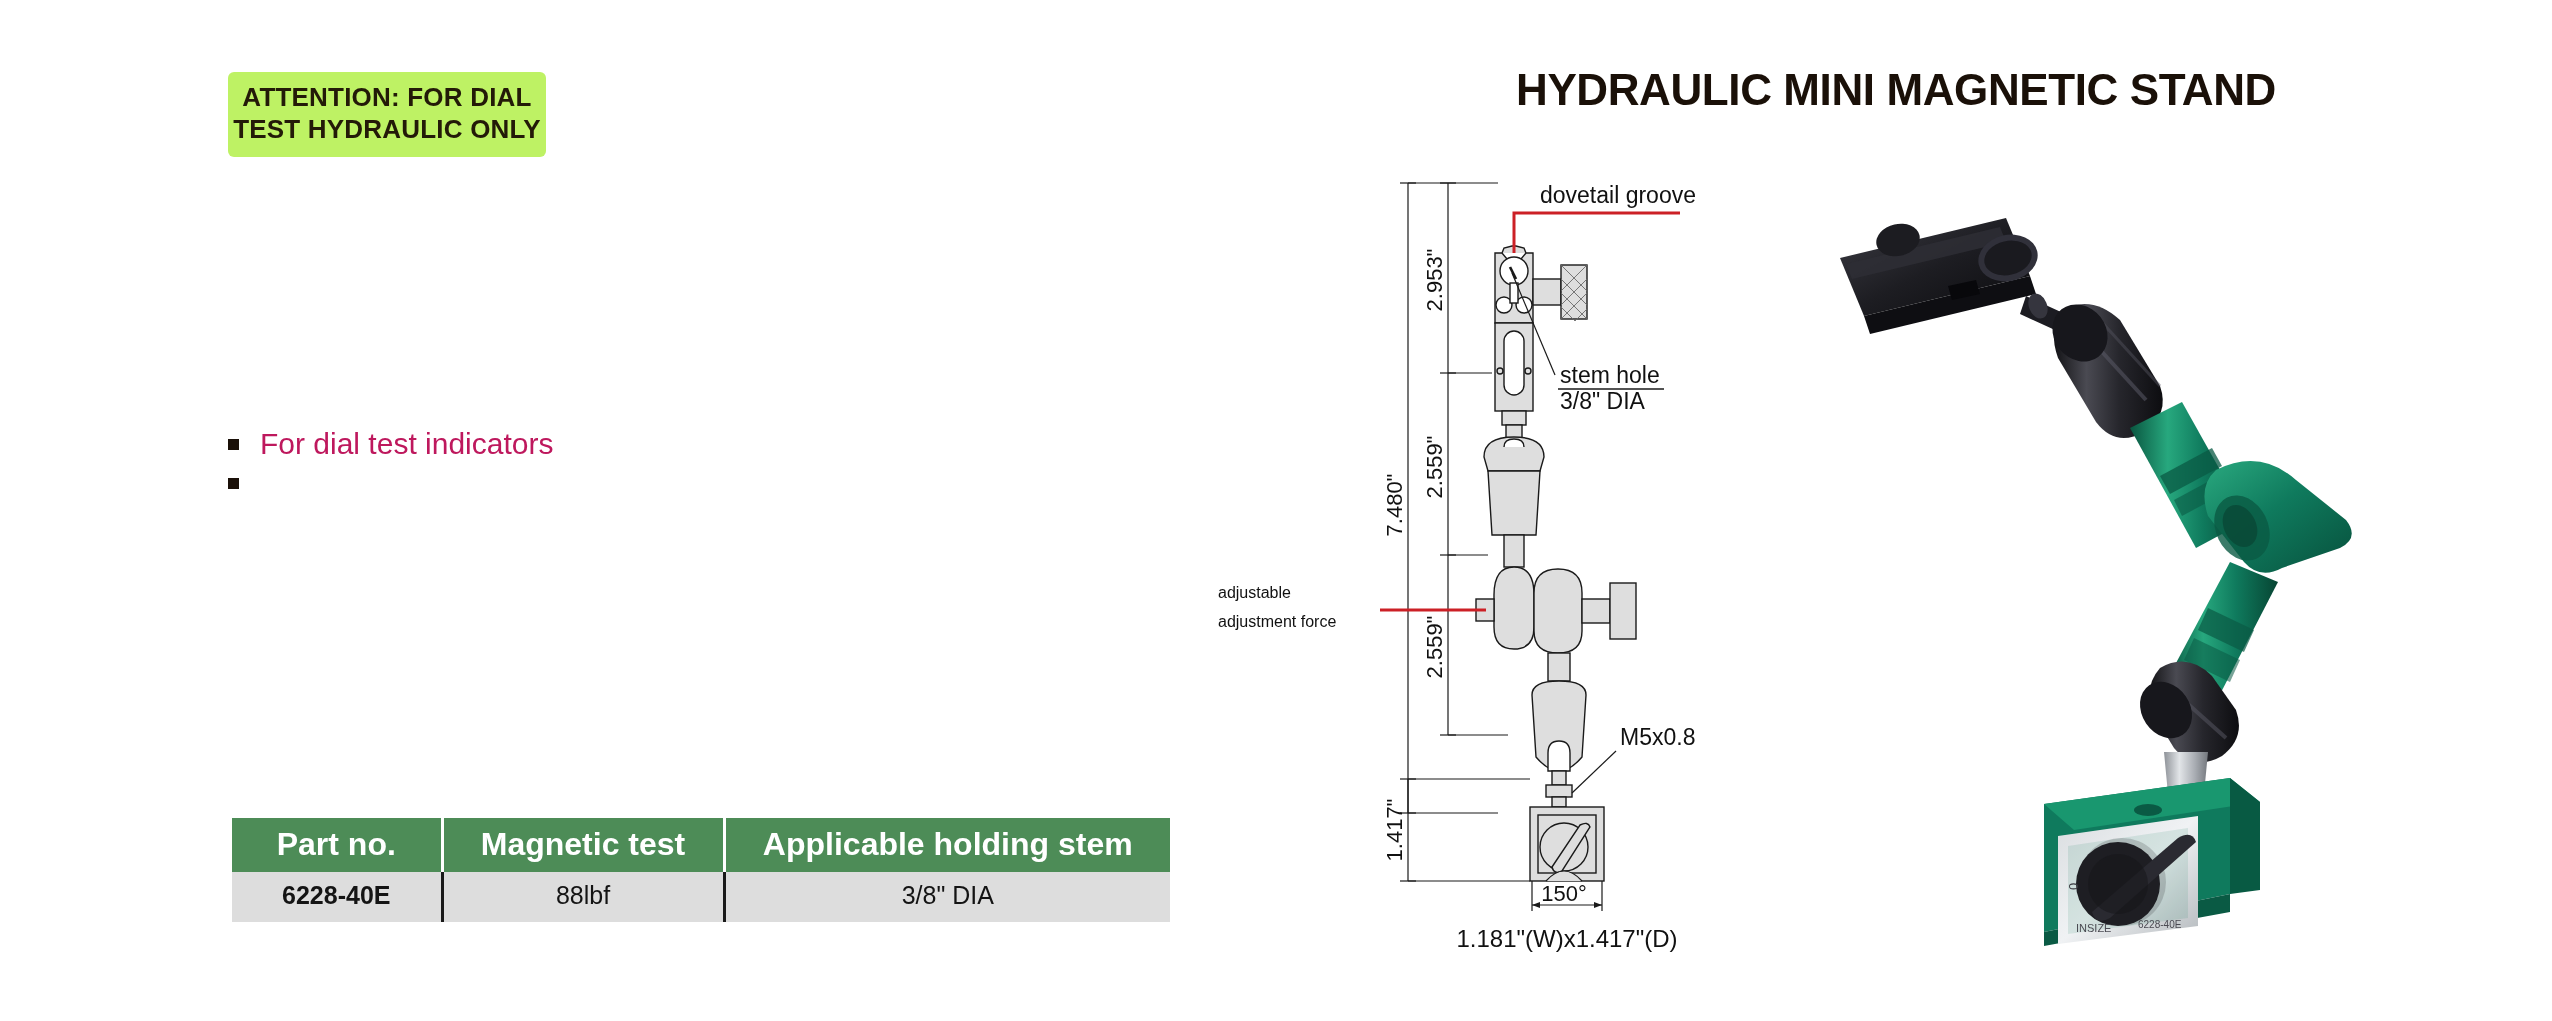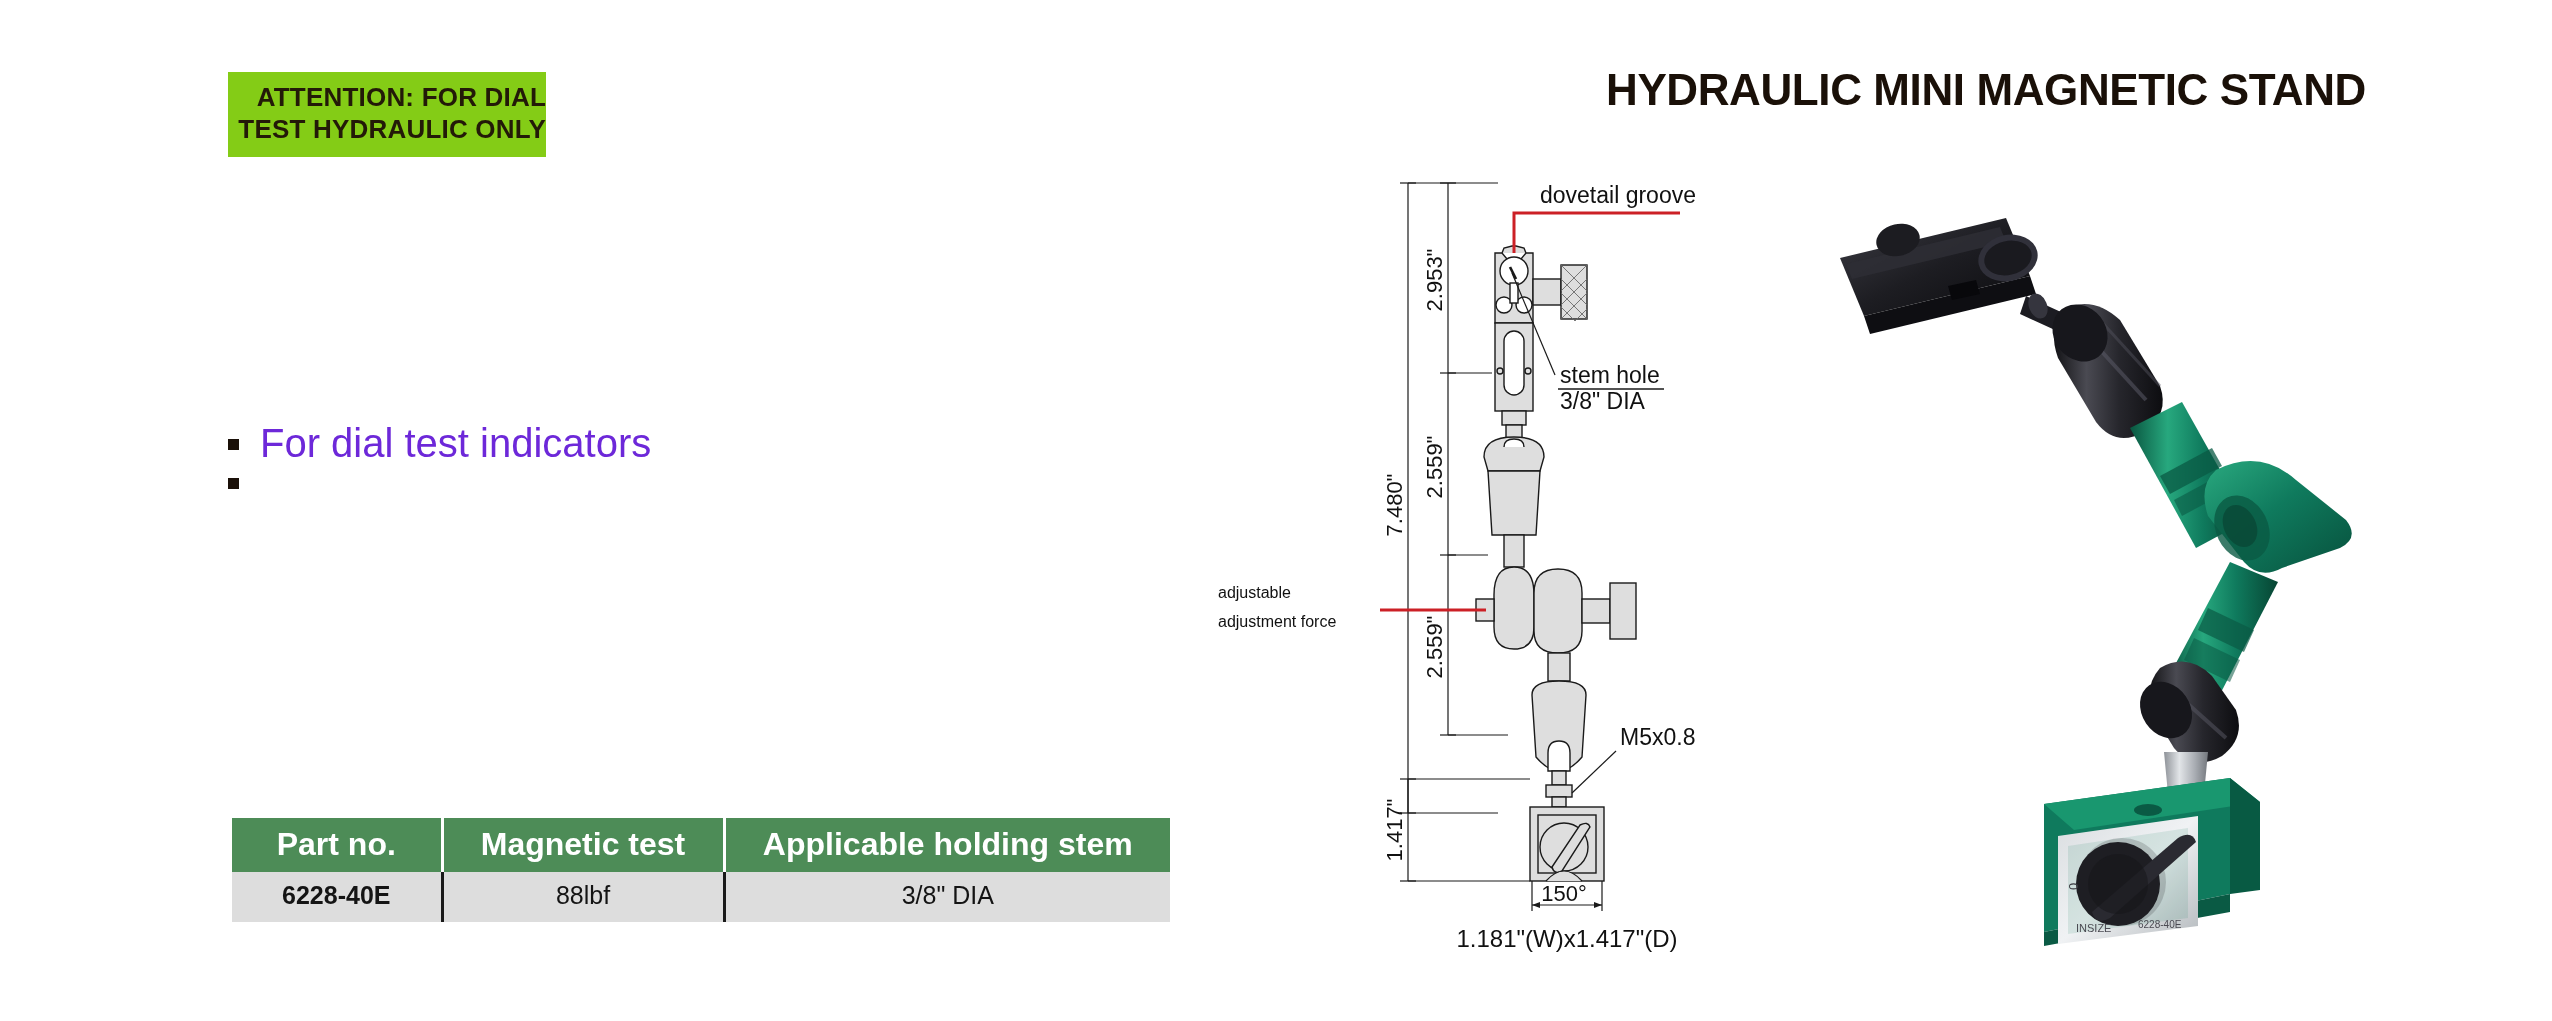--- a/index.html
+++ b/index.html
@@ -23,9 +23,9 @@
     top: 72px;
     width: 318px;
     padding: 10px 0 12px 0;
-    background: #84cc16;
-    border-radius: 0;
-    text-align: right;
+    background: #bef264;
+    border-radius: 6px;
+    text-align: center;
     font-weight: bold;
     font-size: 26px;
     line-height: 1.22;

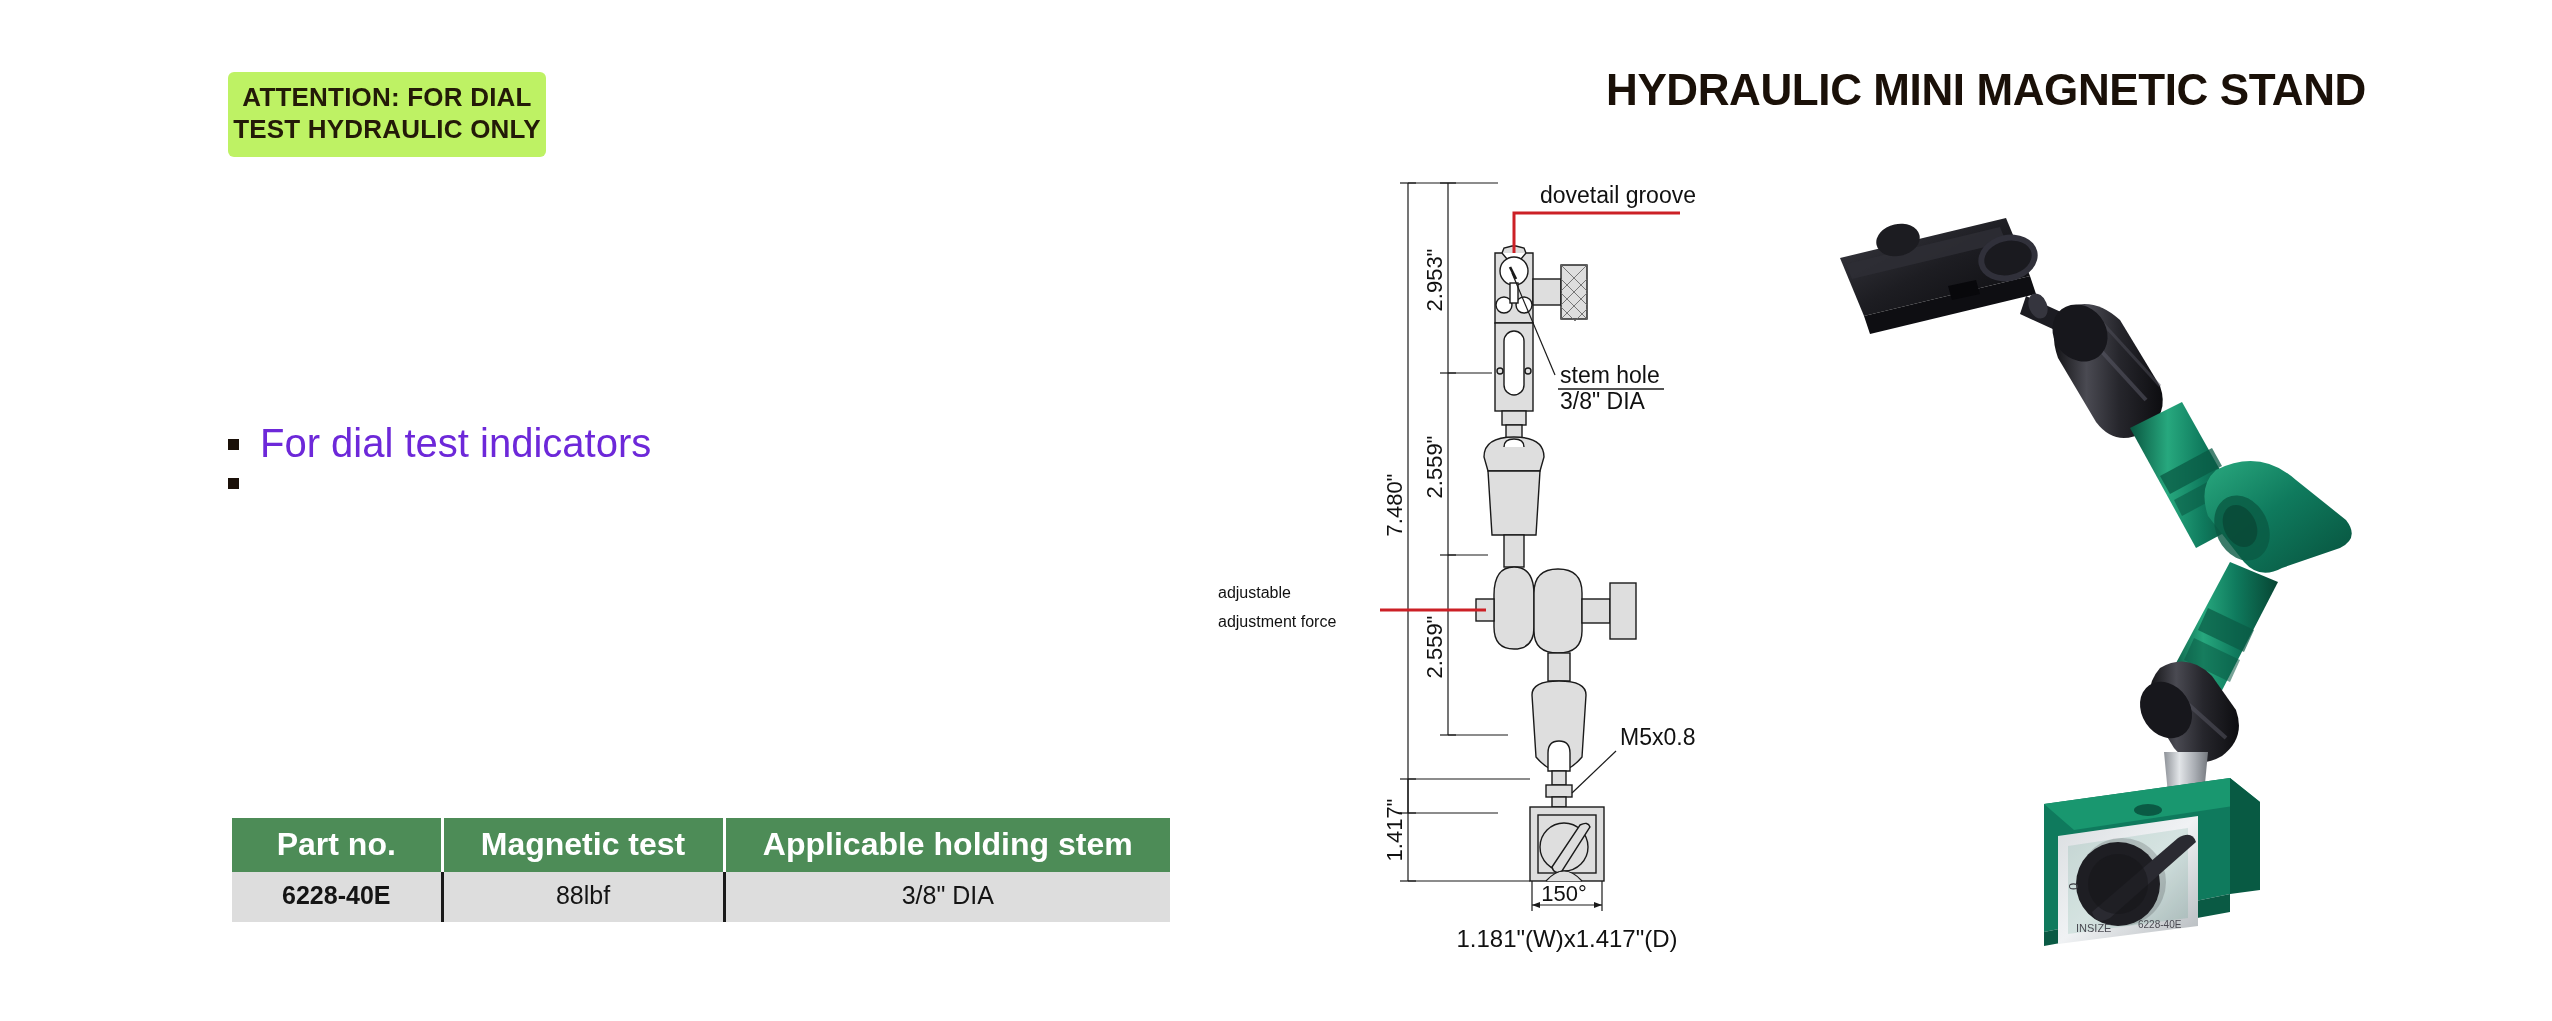--- a/index.html
+++ b/index.html
@@ -99,7 +99,7 @@
     left: 1516px;
     top: 65px;
     width: 940px;
-    text-align: center;
+    text-align: left;
     font-size: 44px;
     font-weight: bold;
     letter-spacing: -0.4px;

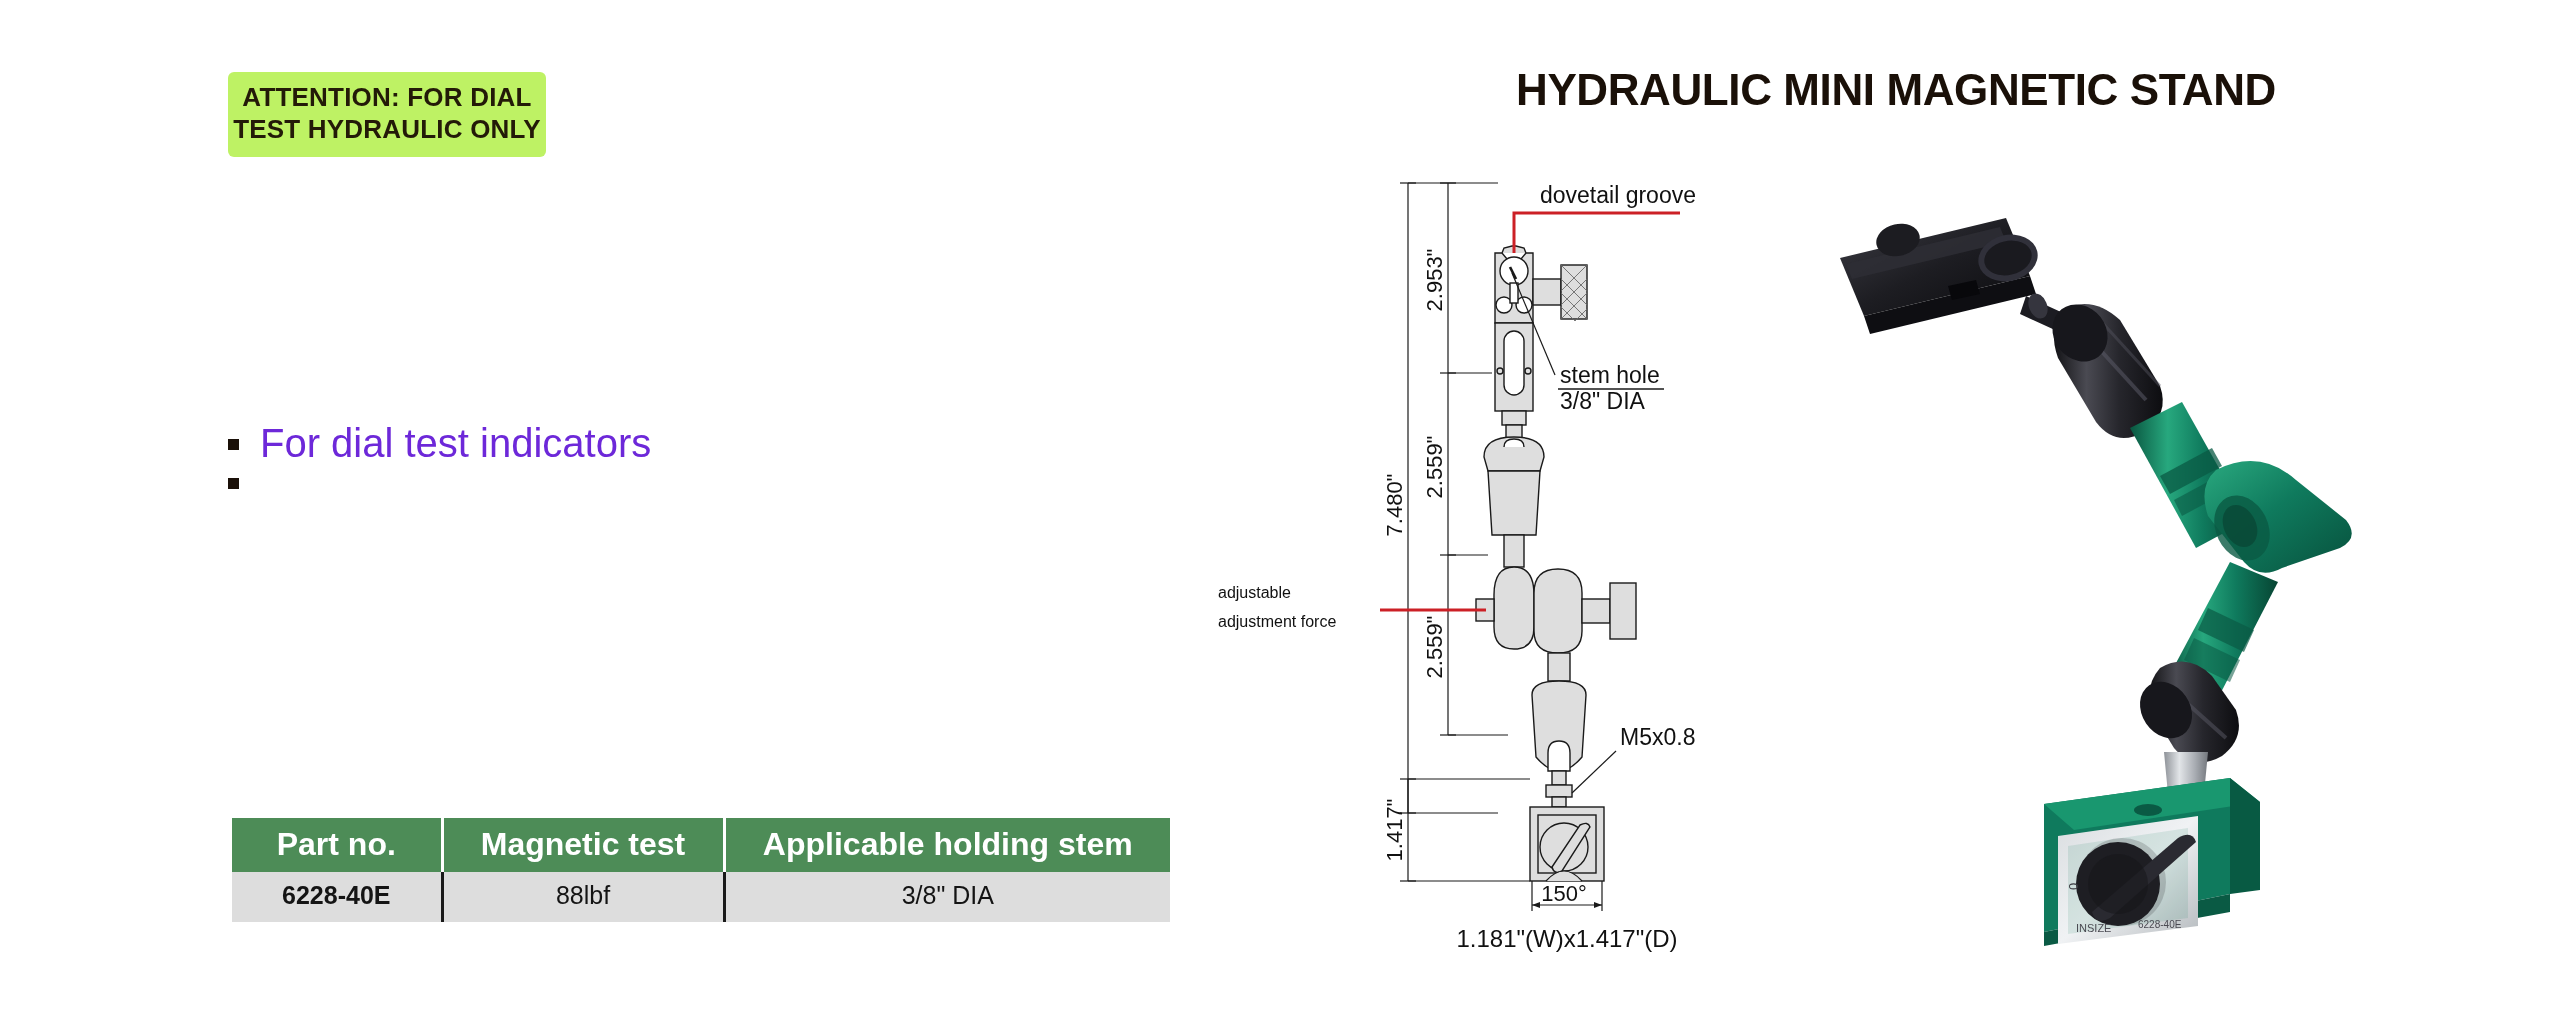--- a/index.html
+++ b/index.html
@@ -46,9 +46,9 @@
   #feature-list li {
     position: relative;
     padding-left: 32px;
-    font-size: 40px;
+    font-size: 30px;
     line-height: 39px;
-    color: #6d28d9;
+    color: #be185d;
     white-space: nowrap;
   }
   #feature-list li .bullet {

